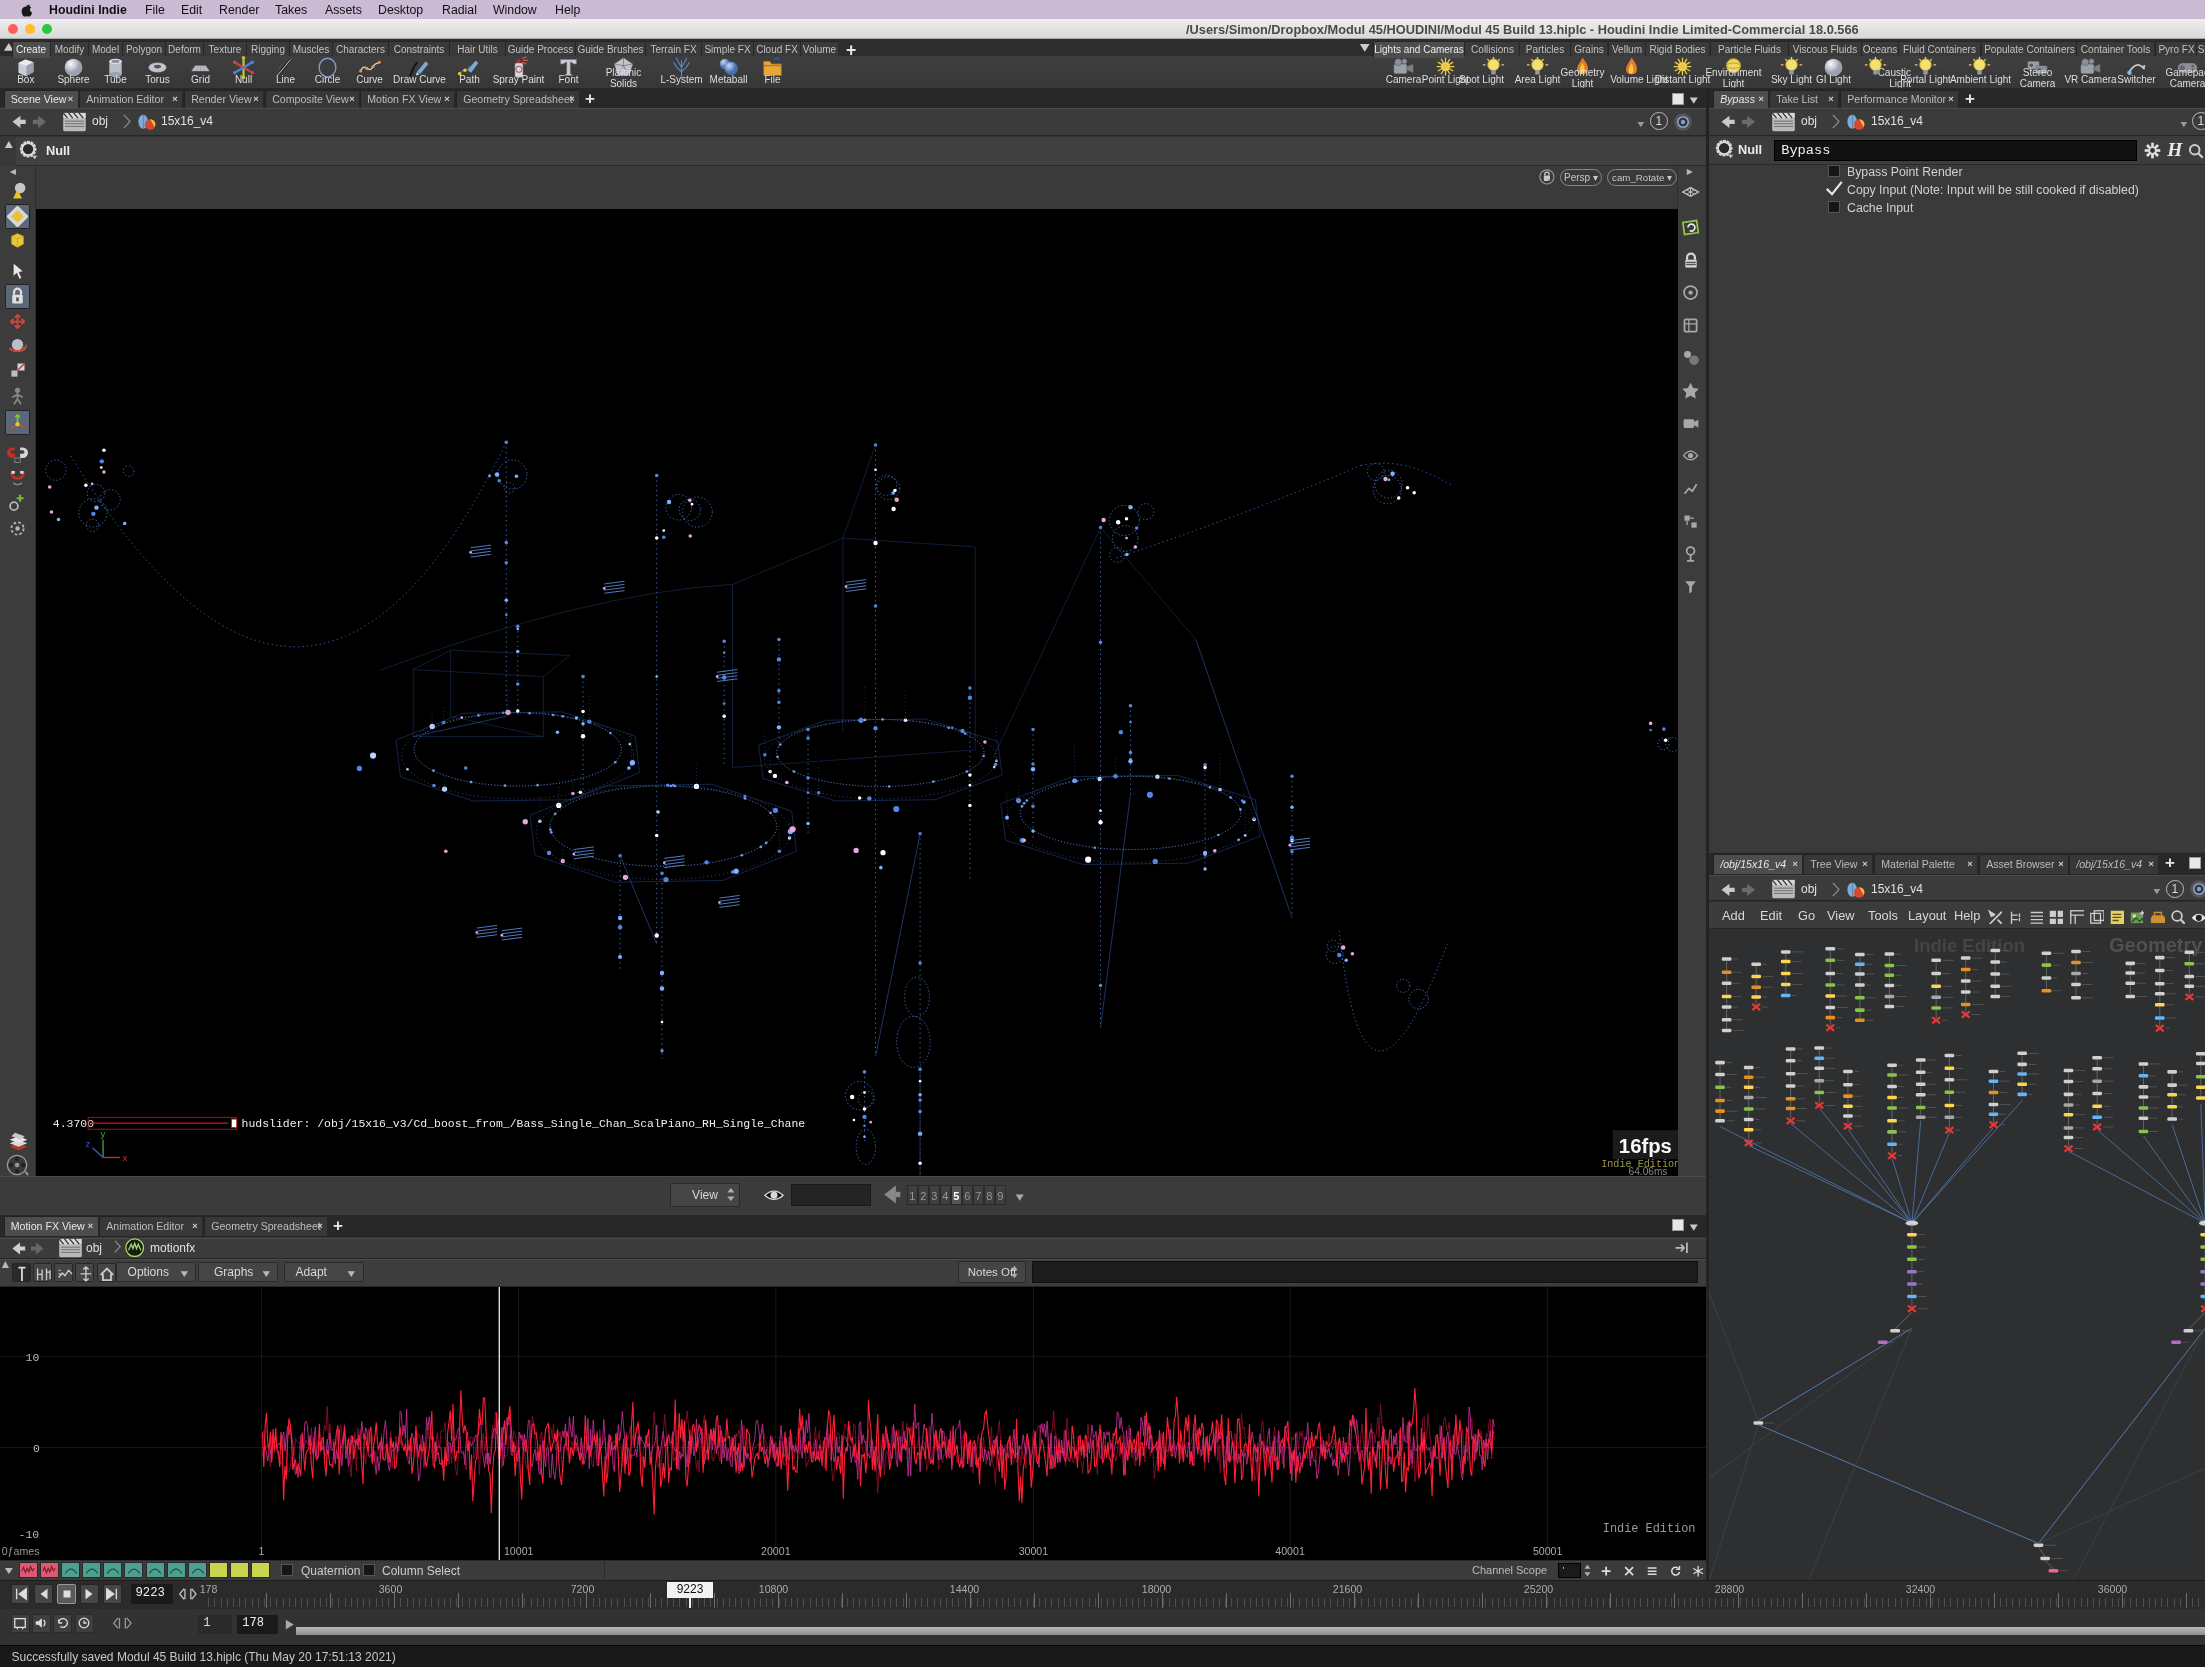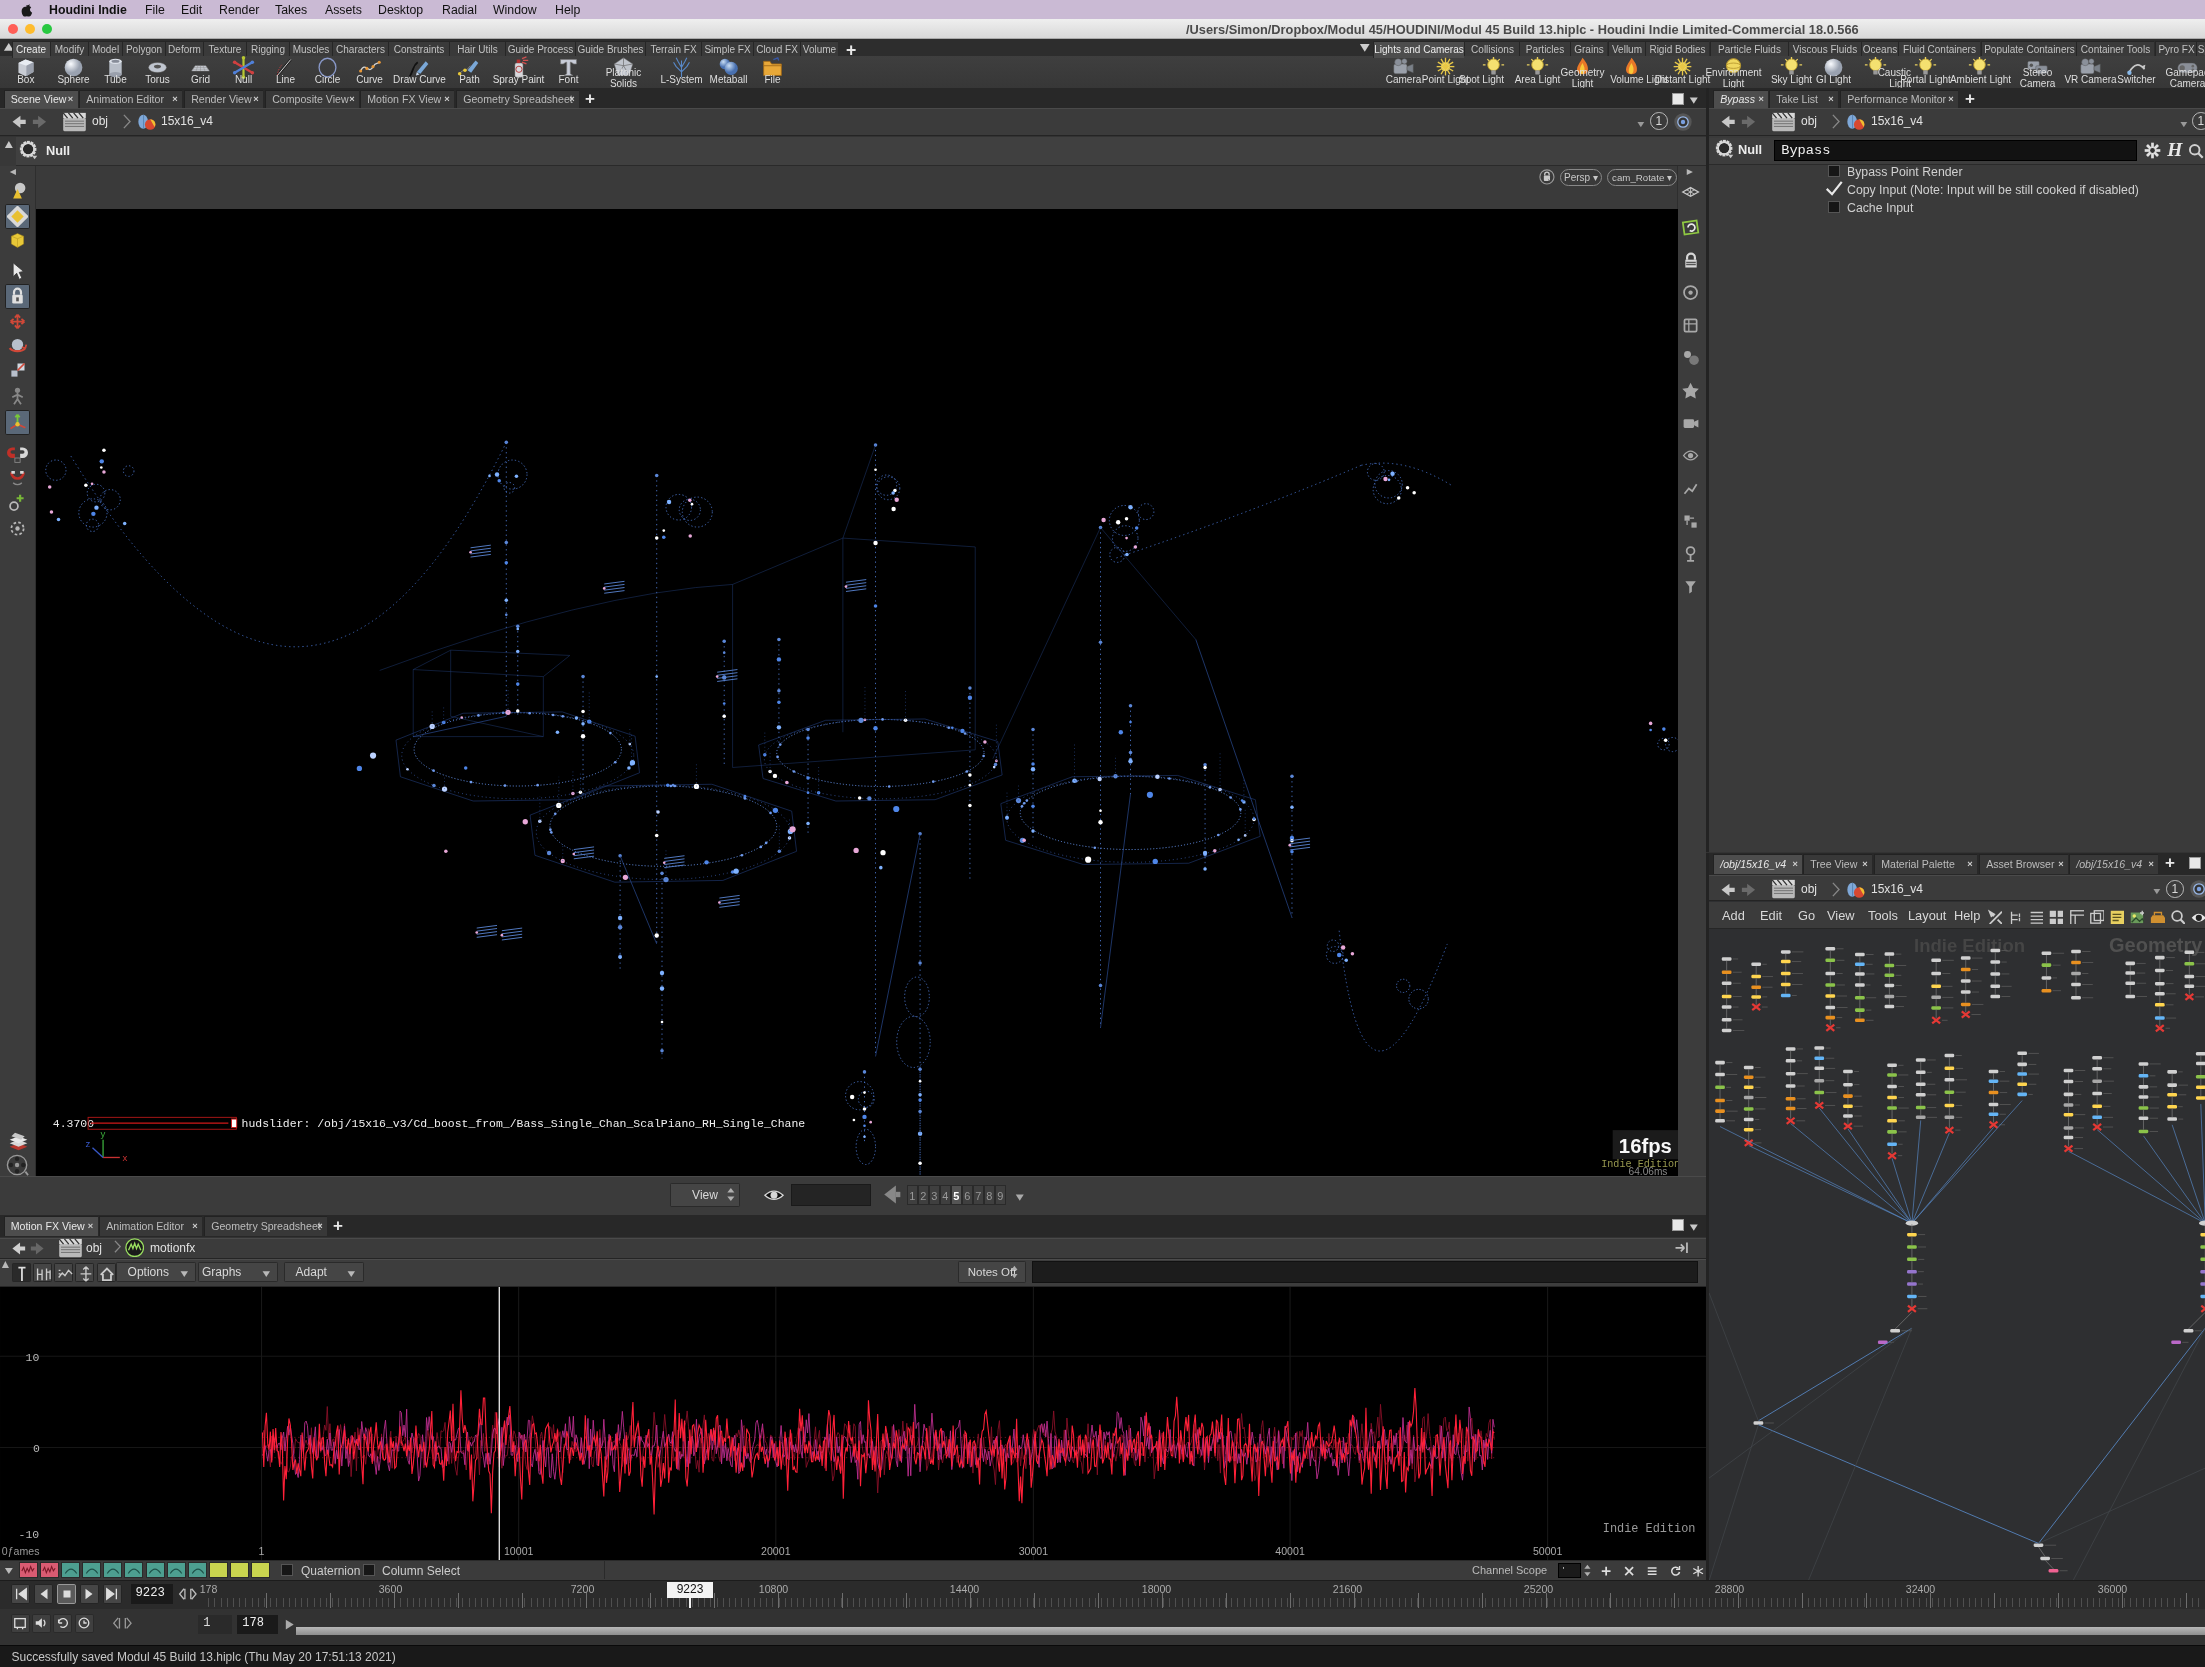--- a/index.html
+++ b/index.html
@@ -1170,7 +1170,7 @@
 <svg class="abs" style="left:179px;top:1268px" width="10.6" height="10.6" viewBox="0 0 24 24">
     <path d="M3.5999999999999996 7.199999999999999 L20.4 7.199999999999999 L12.0 20.4 Z" fill="#b8b8b8"></path>
   </svg>
-<div class="abs btn" style="left:198px;top:1262px;width:80px;height:20px;font-size:12px;line-height:19.4px;padding-left:3px">Graphs</div>
+<div class="abs btn" style="left:198px;top:1262px;width:80px;height:20px;font-size:12px;line-height:19.4px;padding-left:15px">Graphs</div>
 <svg class="abs" style="left:261px;top:1268px" width="10.6" height="10.6" viewBox="0 0 24 24">
     <path d="M3.5999999999999996 7.199999999999999 L20.4 7.199999999999999 L12.0 20.4 Z" fill="#b8b8b8"></path>
   </svg>

